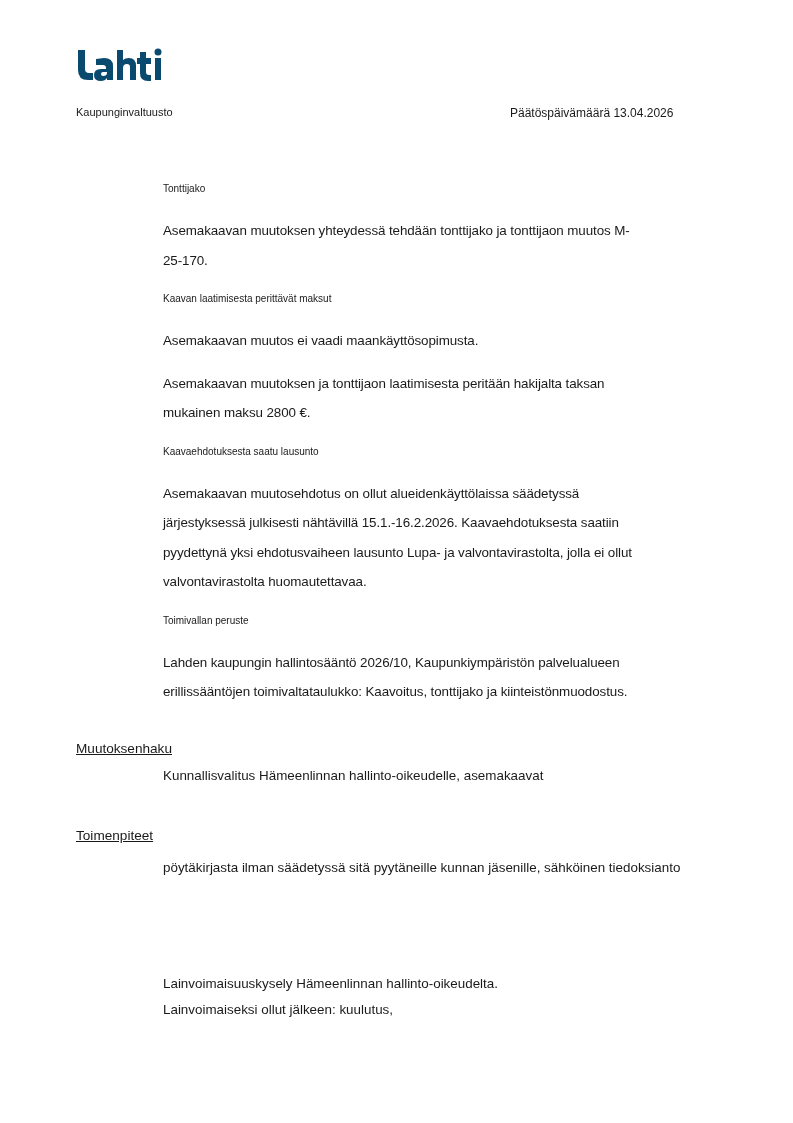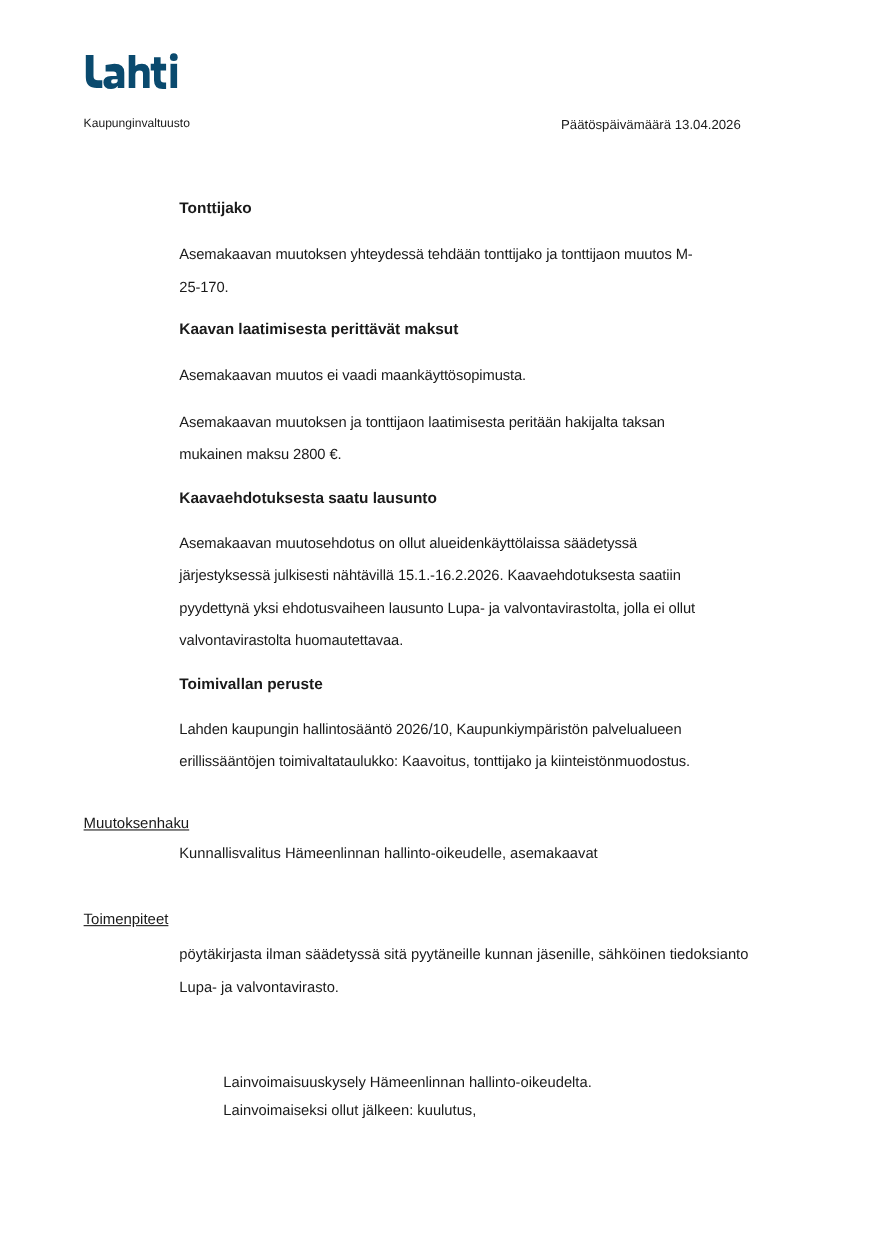--- a/index.html
+++ b/index.html
@@ -9,7 +9,7 @@
   .hdr-left { position: absolute; left: 76px; top: 106px; font-size: 11px; }
   .hdr-right { position: absolute; left: 510px; top: 106px; font-size: 12px; }
   .body { position: absolute; left: 163px; top: 178px; width: 560px; }
-  .h { font-weight: bold; font-size: 14px; line-height: 22px; margin: 0 0 16px 0; }
+  .h { font-weight: normal; font-size: 10px; line-height: 22px; margin: 0 0 16px 0; }
   .p { line-height: 29.5px; margin: 0 0 13px 0; letter-spacing: -0.1px; }
   .p-line { display: block; white-space: nowrap; }
   .side-label { position: absolute; left: 76px; font-size: 13.6px; text-decoration: underline; }

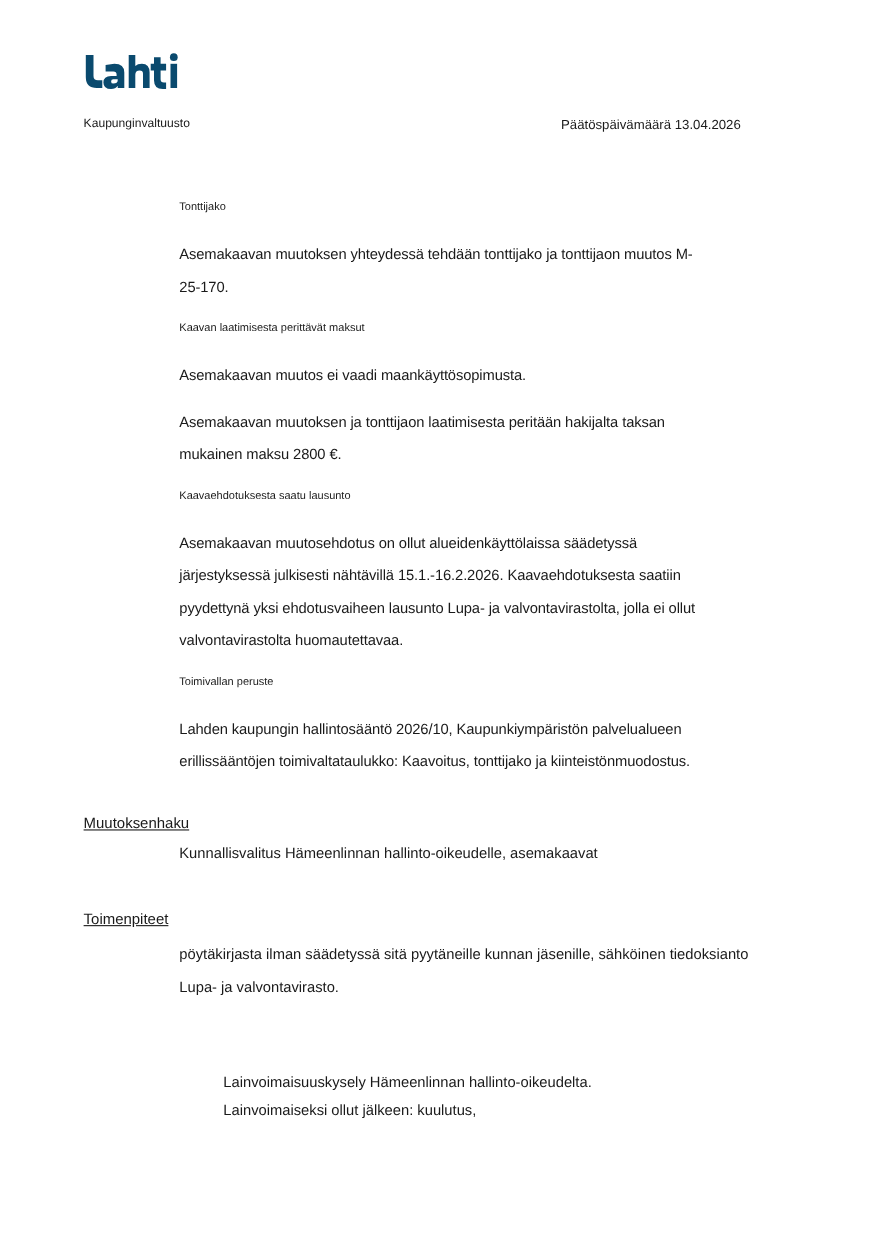--- a/index.html
+++ b/index.html
@@ -82,7 +82,6 @@
 <div class="side-label lbl-toim">Toimenpiteet</div>
 <div class="side-text txt-toim">
   <span>pöytäkirjasta ilman säädetyssä sitä pyytäneille kunnan jäsenille, sähköinen tiedoksianto</span>
-  <span>Lupa- ja valvontavirasto.</span>
 </div>
 
 <div class="side-text txt-lainv">

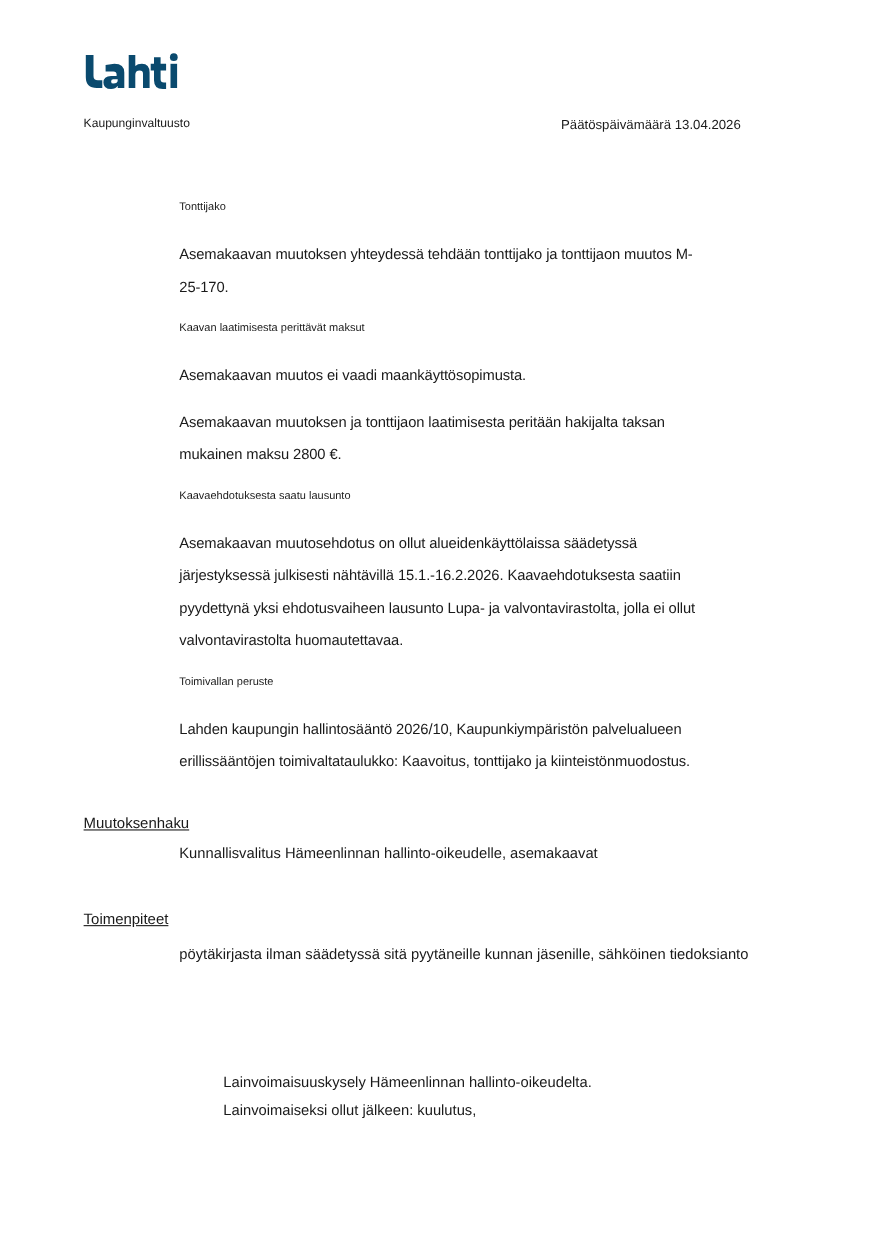--- a/index.html
+++ b/index.html
@@ -20,7 +20,7 @@
   .txt-toim { top: 853px; line-height: 29.5px; }
   .txt-toim span { display: block; }
   .txt-lainv { top: 971px; line-height: 26px; }
-  .txt-lainv span { display: block; margin-left: 40px; }
+  .txt-lainv span { display: block; }
 </style>
 </head>
 <body>

